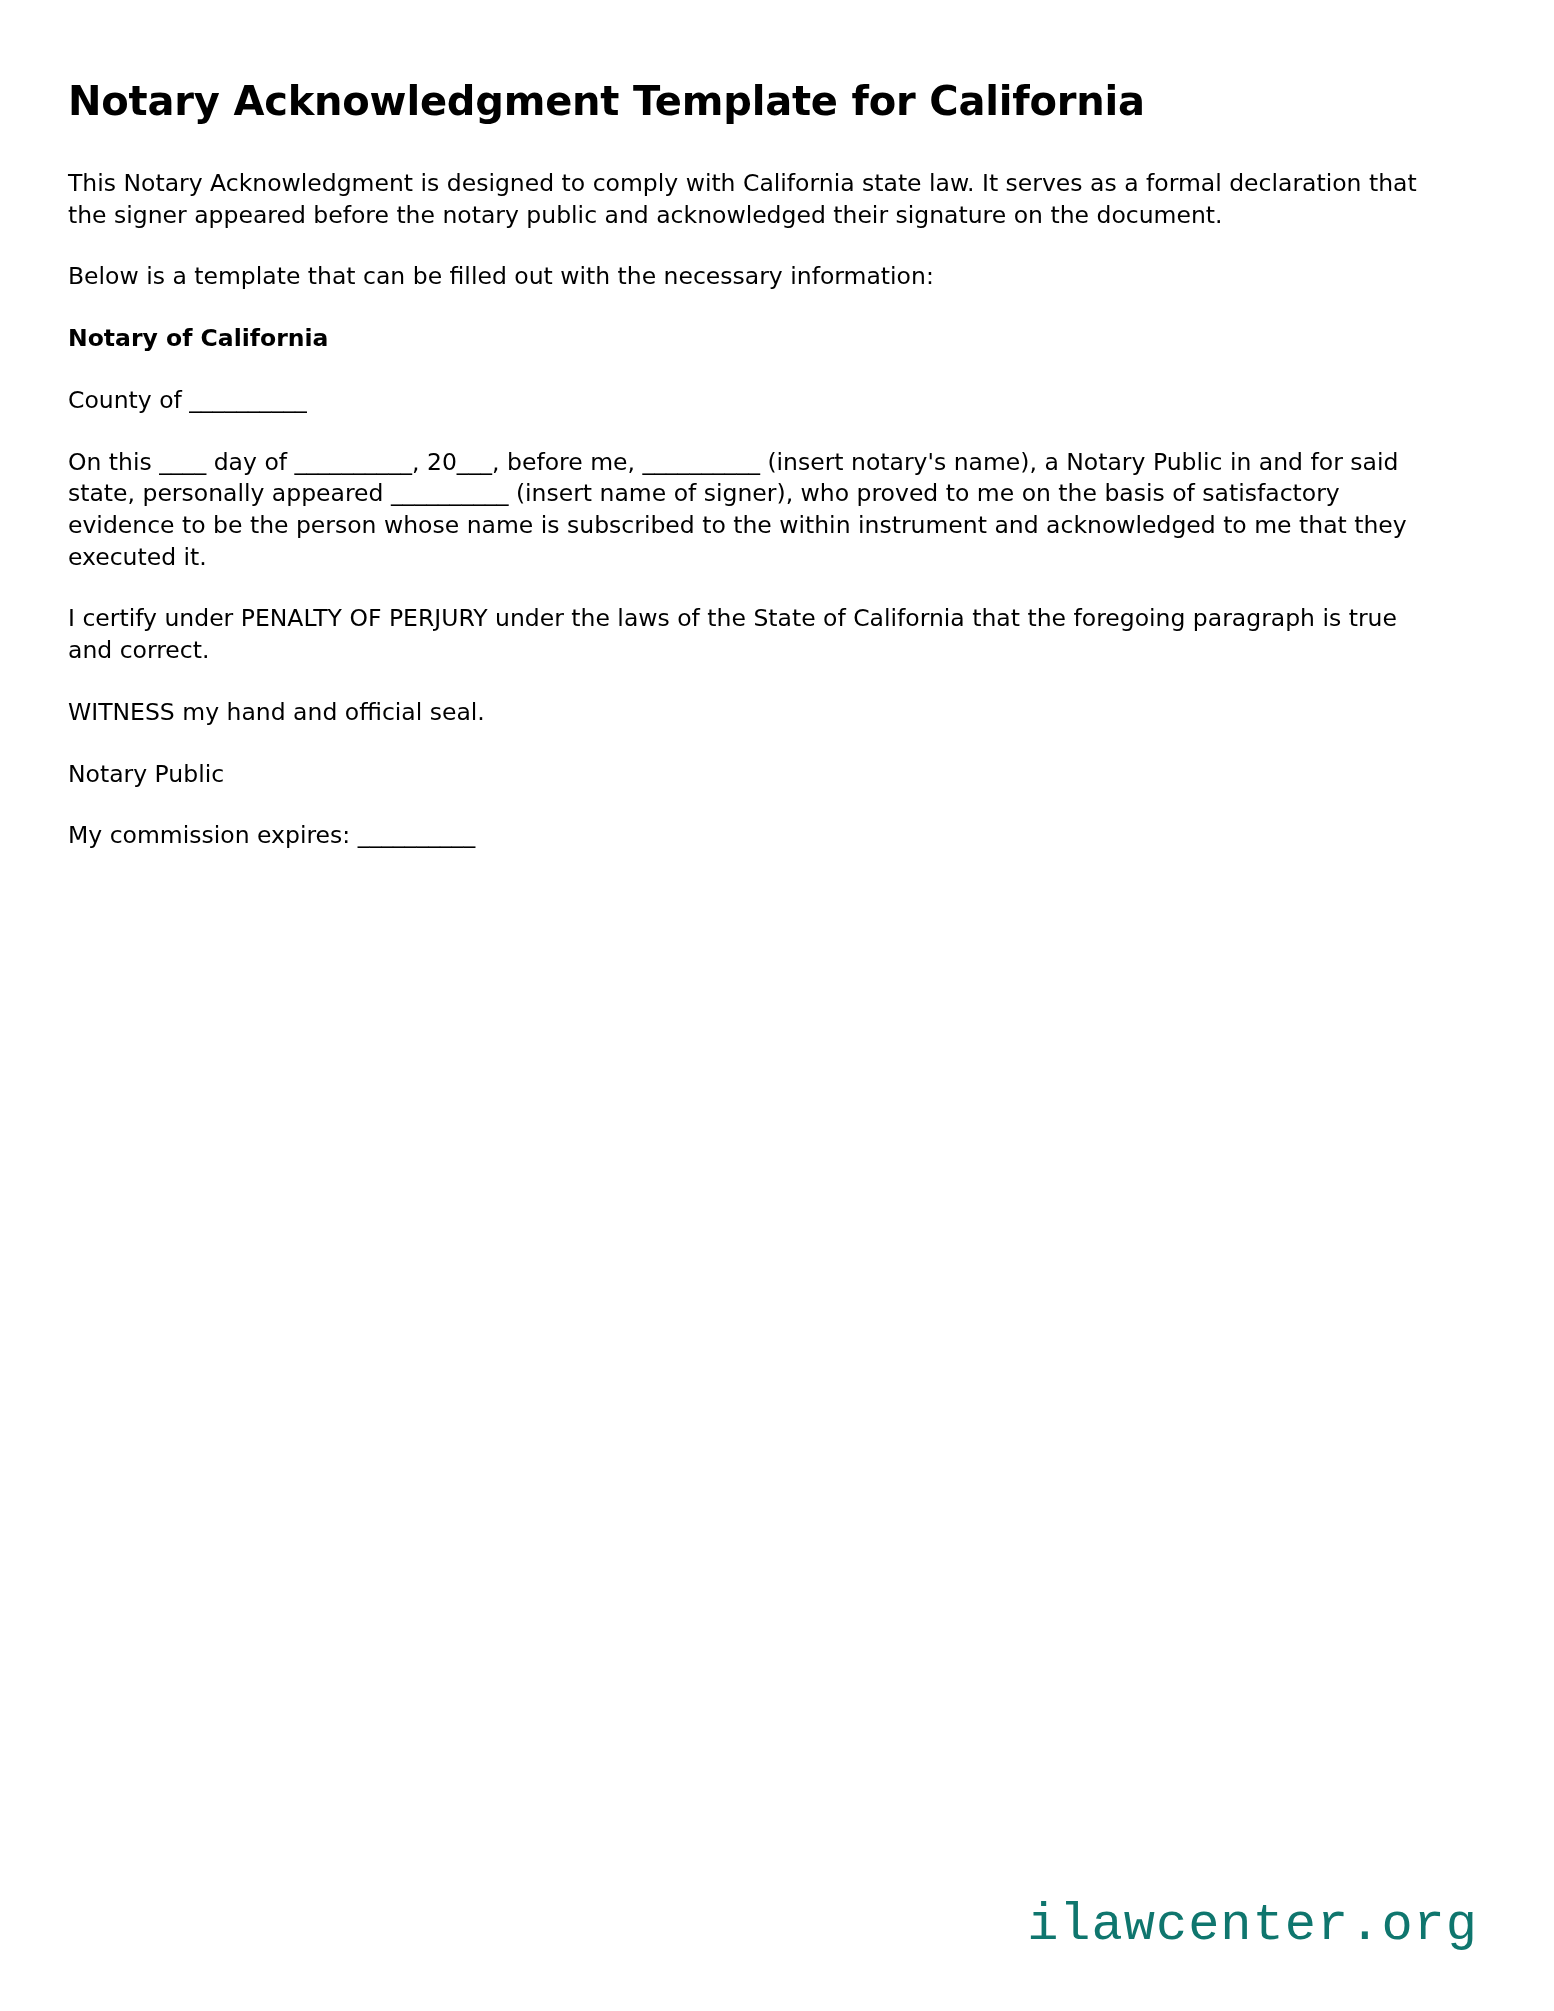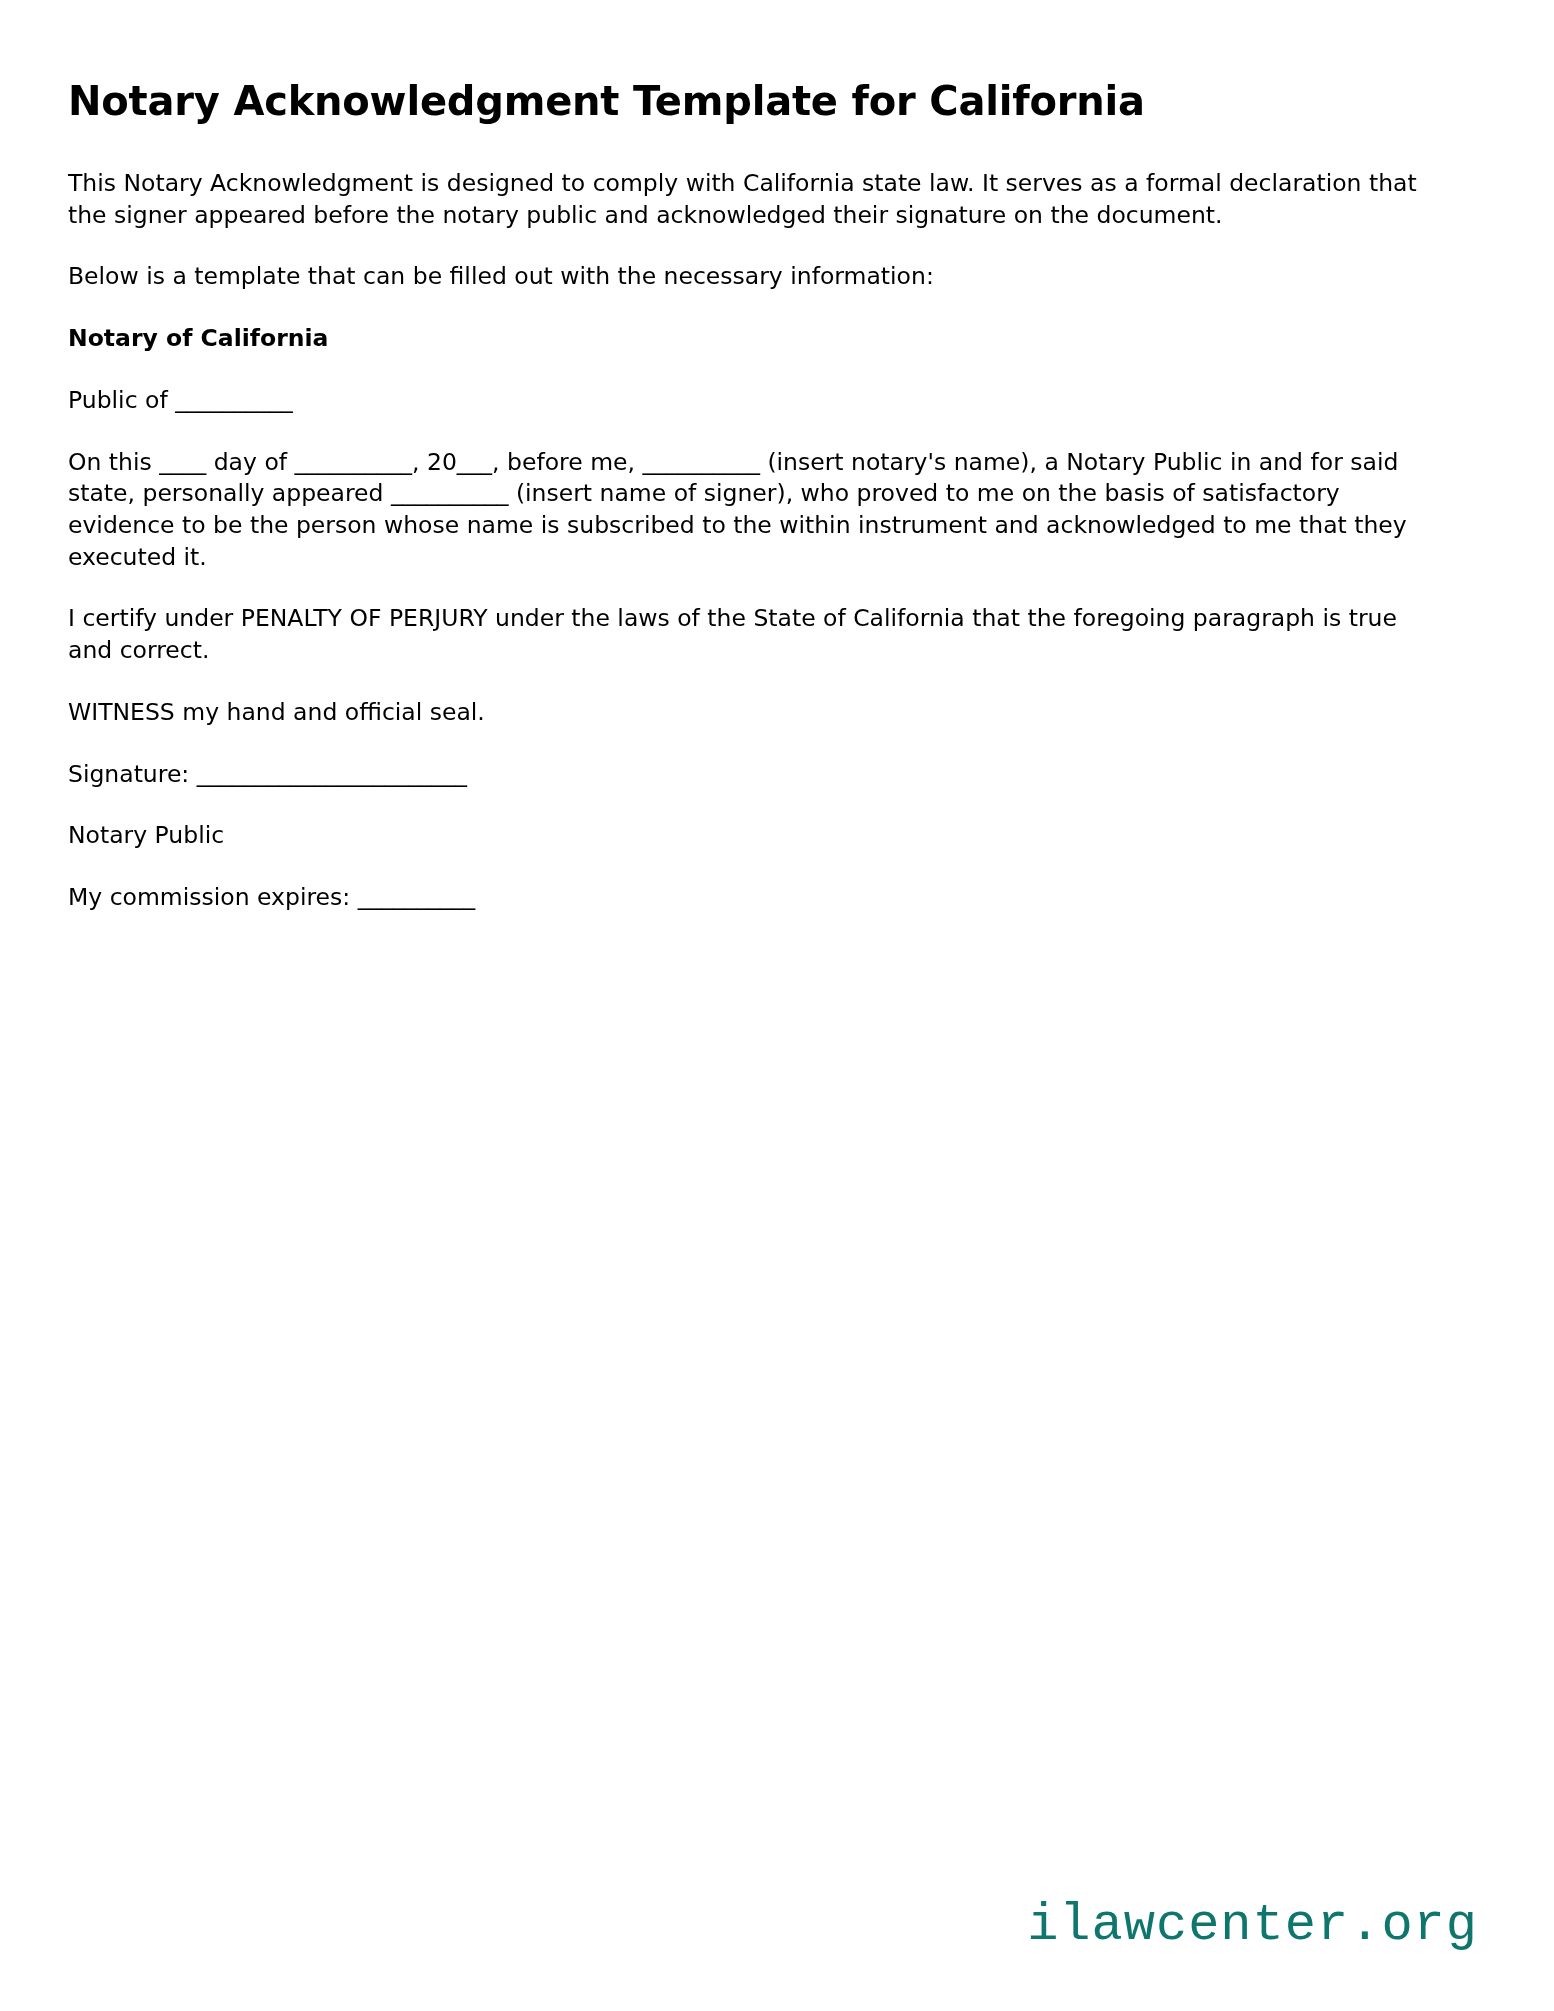--- a/index.html
+++ b/index.html
@@ -77,7 +77,7 @@
 
     <p class="section-heading">Notary of California</p>
 
-    <p class="para">Public of __________</p>
+    <p class="para">County of __________</p>
 
     <p class="para narrow">On this ____ day of __________, 20___, before me, __________ (insert notary's name), a Notary Public in and for said state, personally appeared __________ (insert name of signer), who proved to me on the basis of satisfactory evidence to be the person whose name is subscribed to the within instrument and acknowledged to me that they executed it.</p>
 

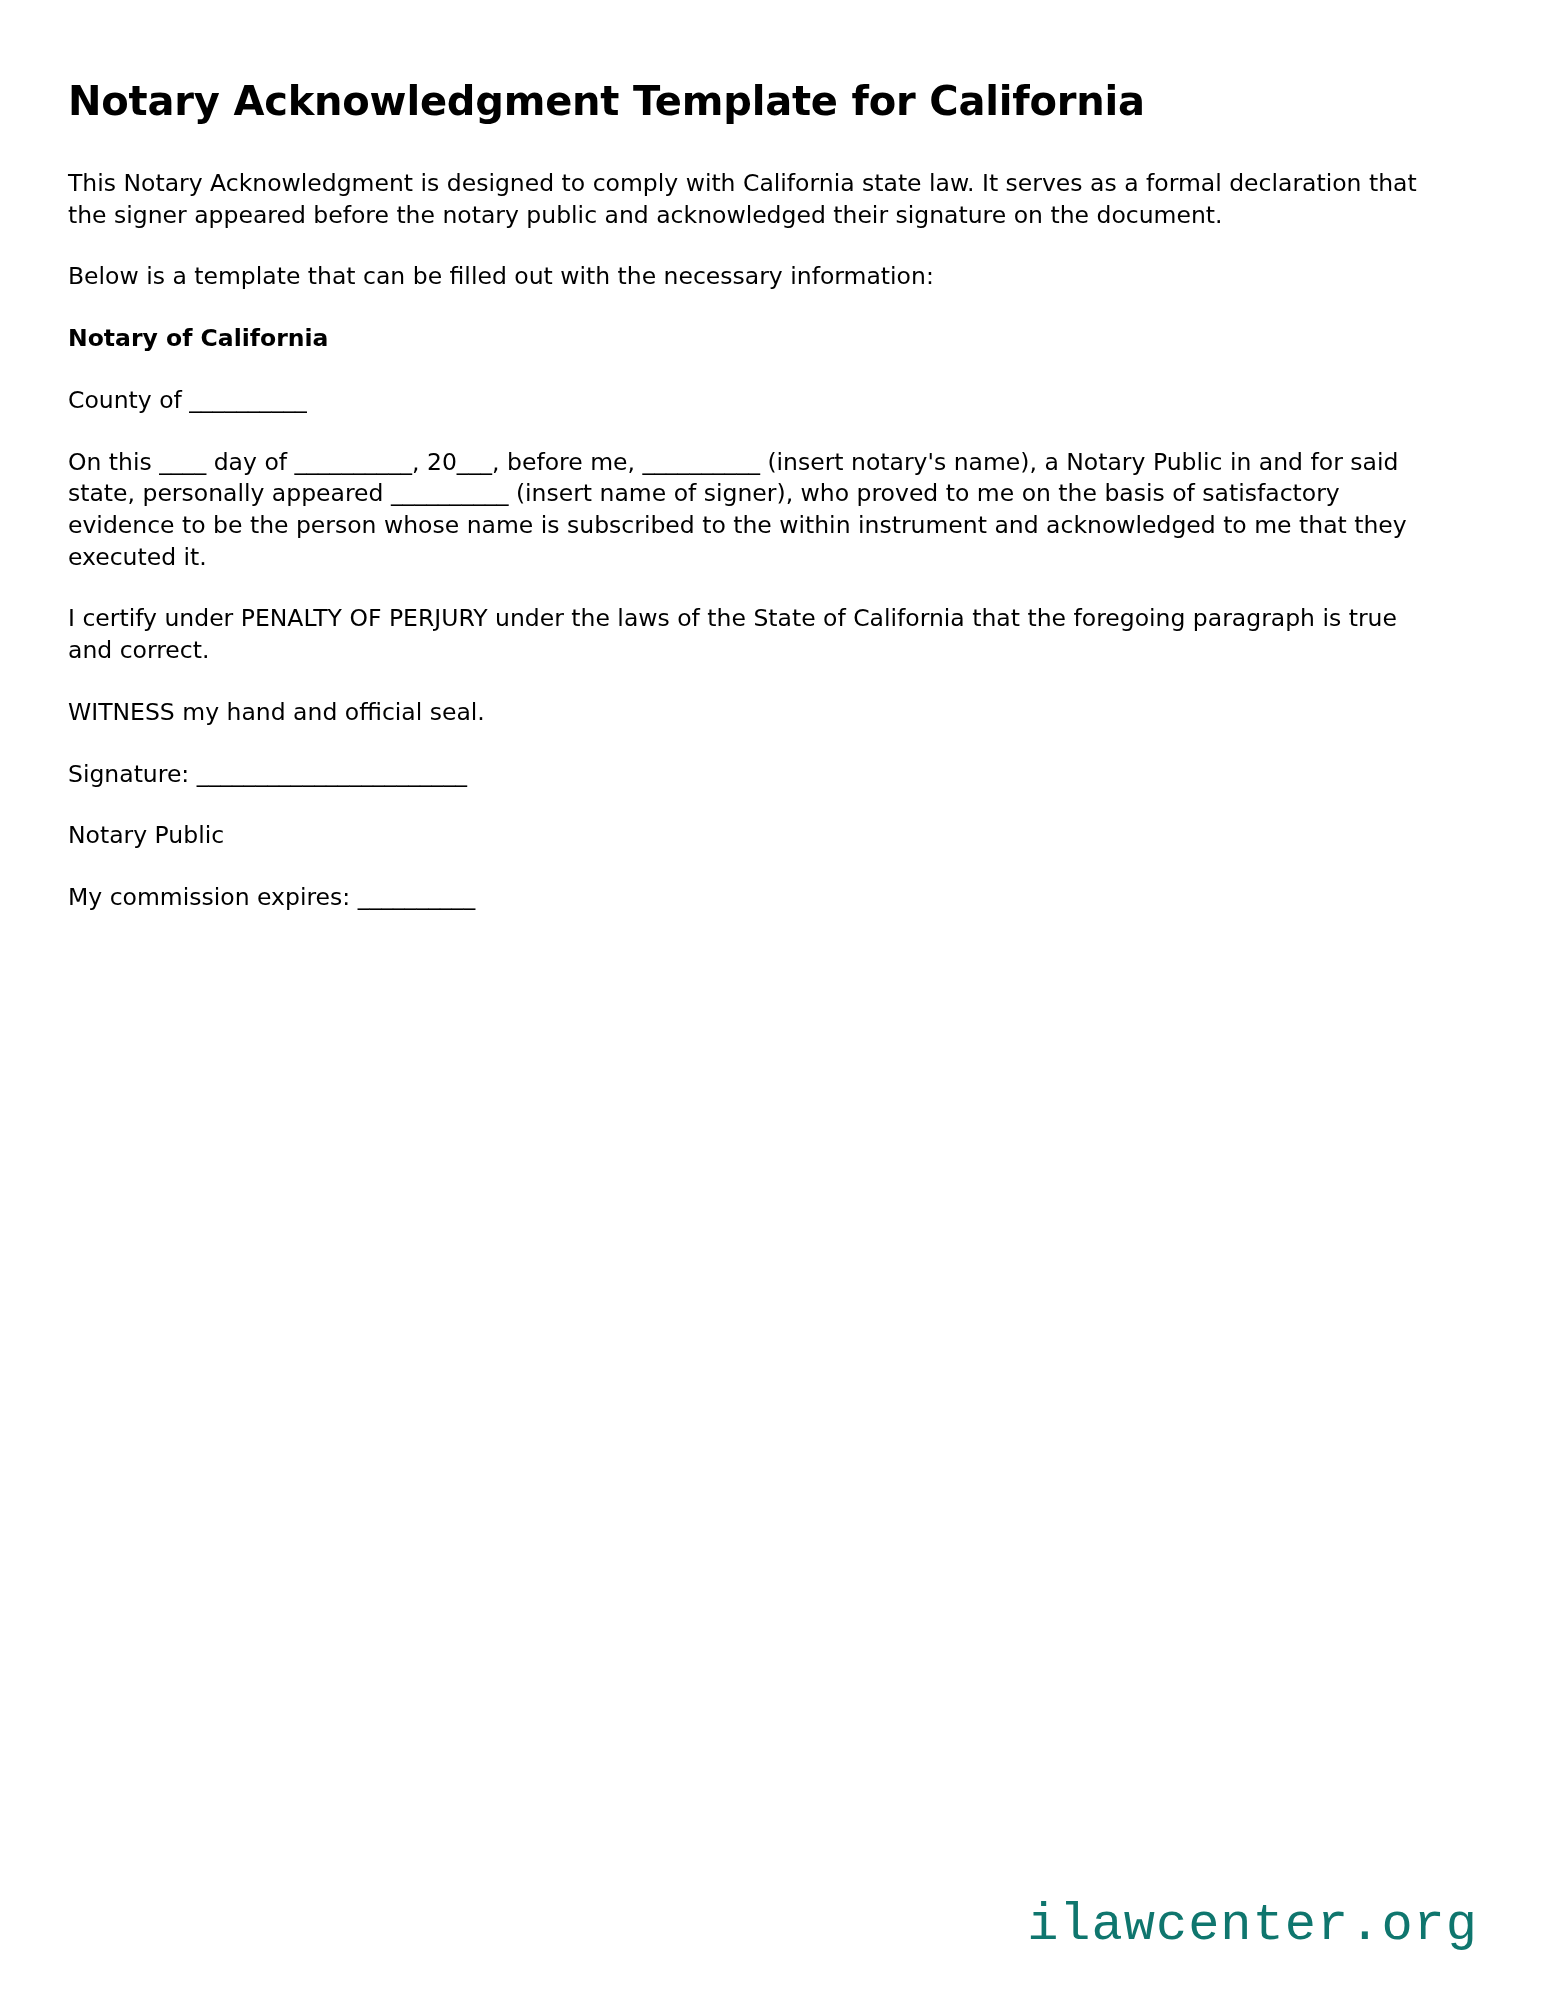--- a/index.html
+++ b/index.html
@@ -85,7 +85,6 @@
 
     <p class="para">WITNESS my hand and official seal.</p>
 
-    <p class="para">Signature: _______________________</p>
 
     <p class="para">Notary Public</p>
 

